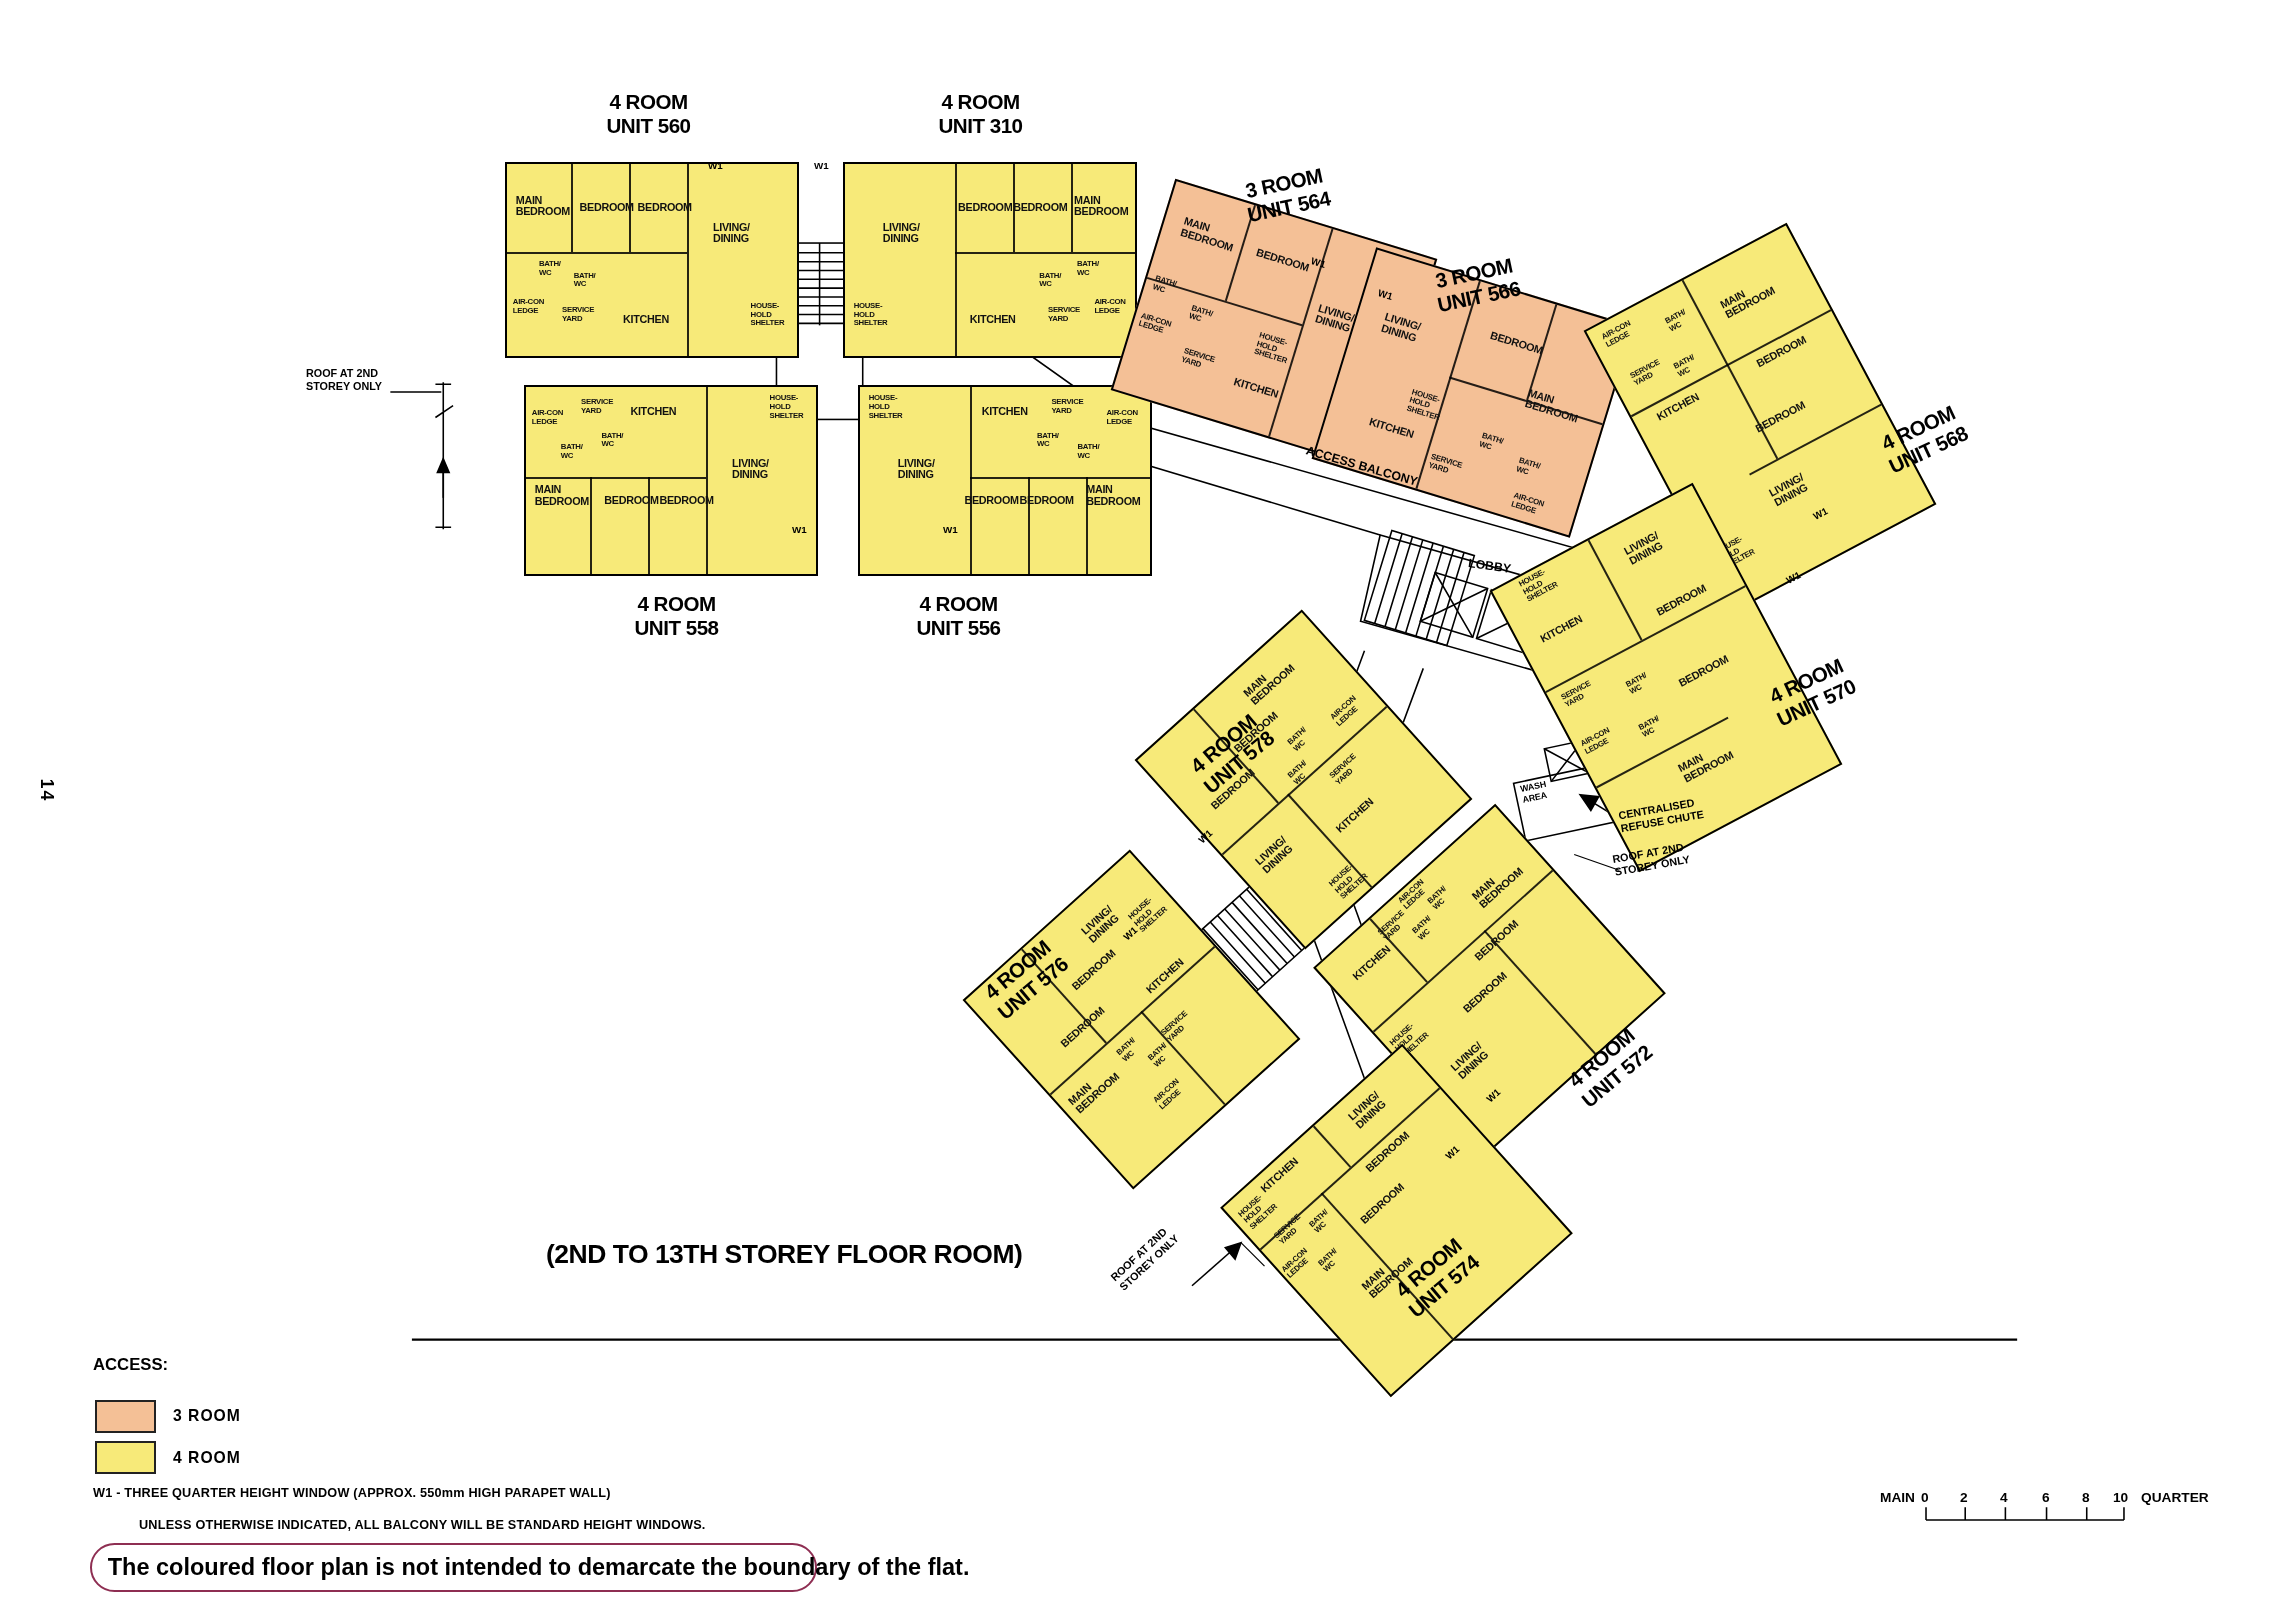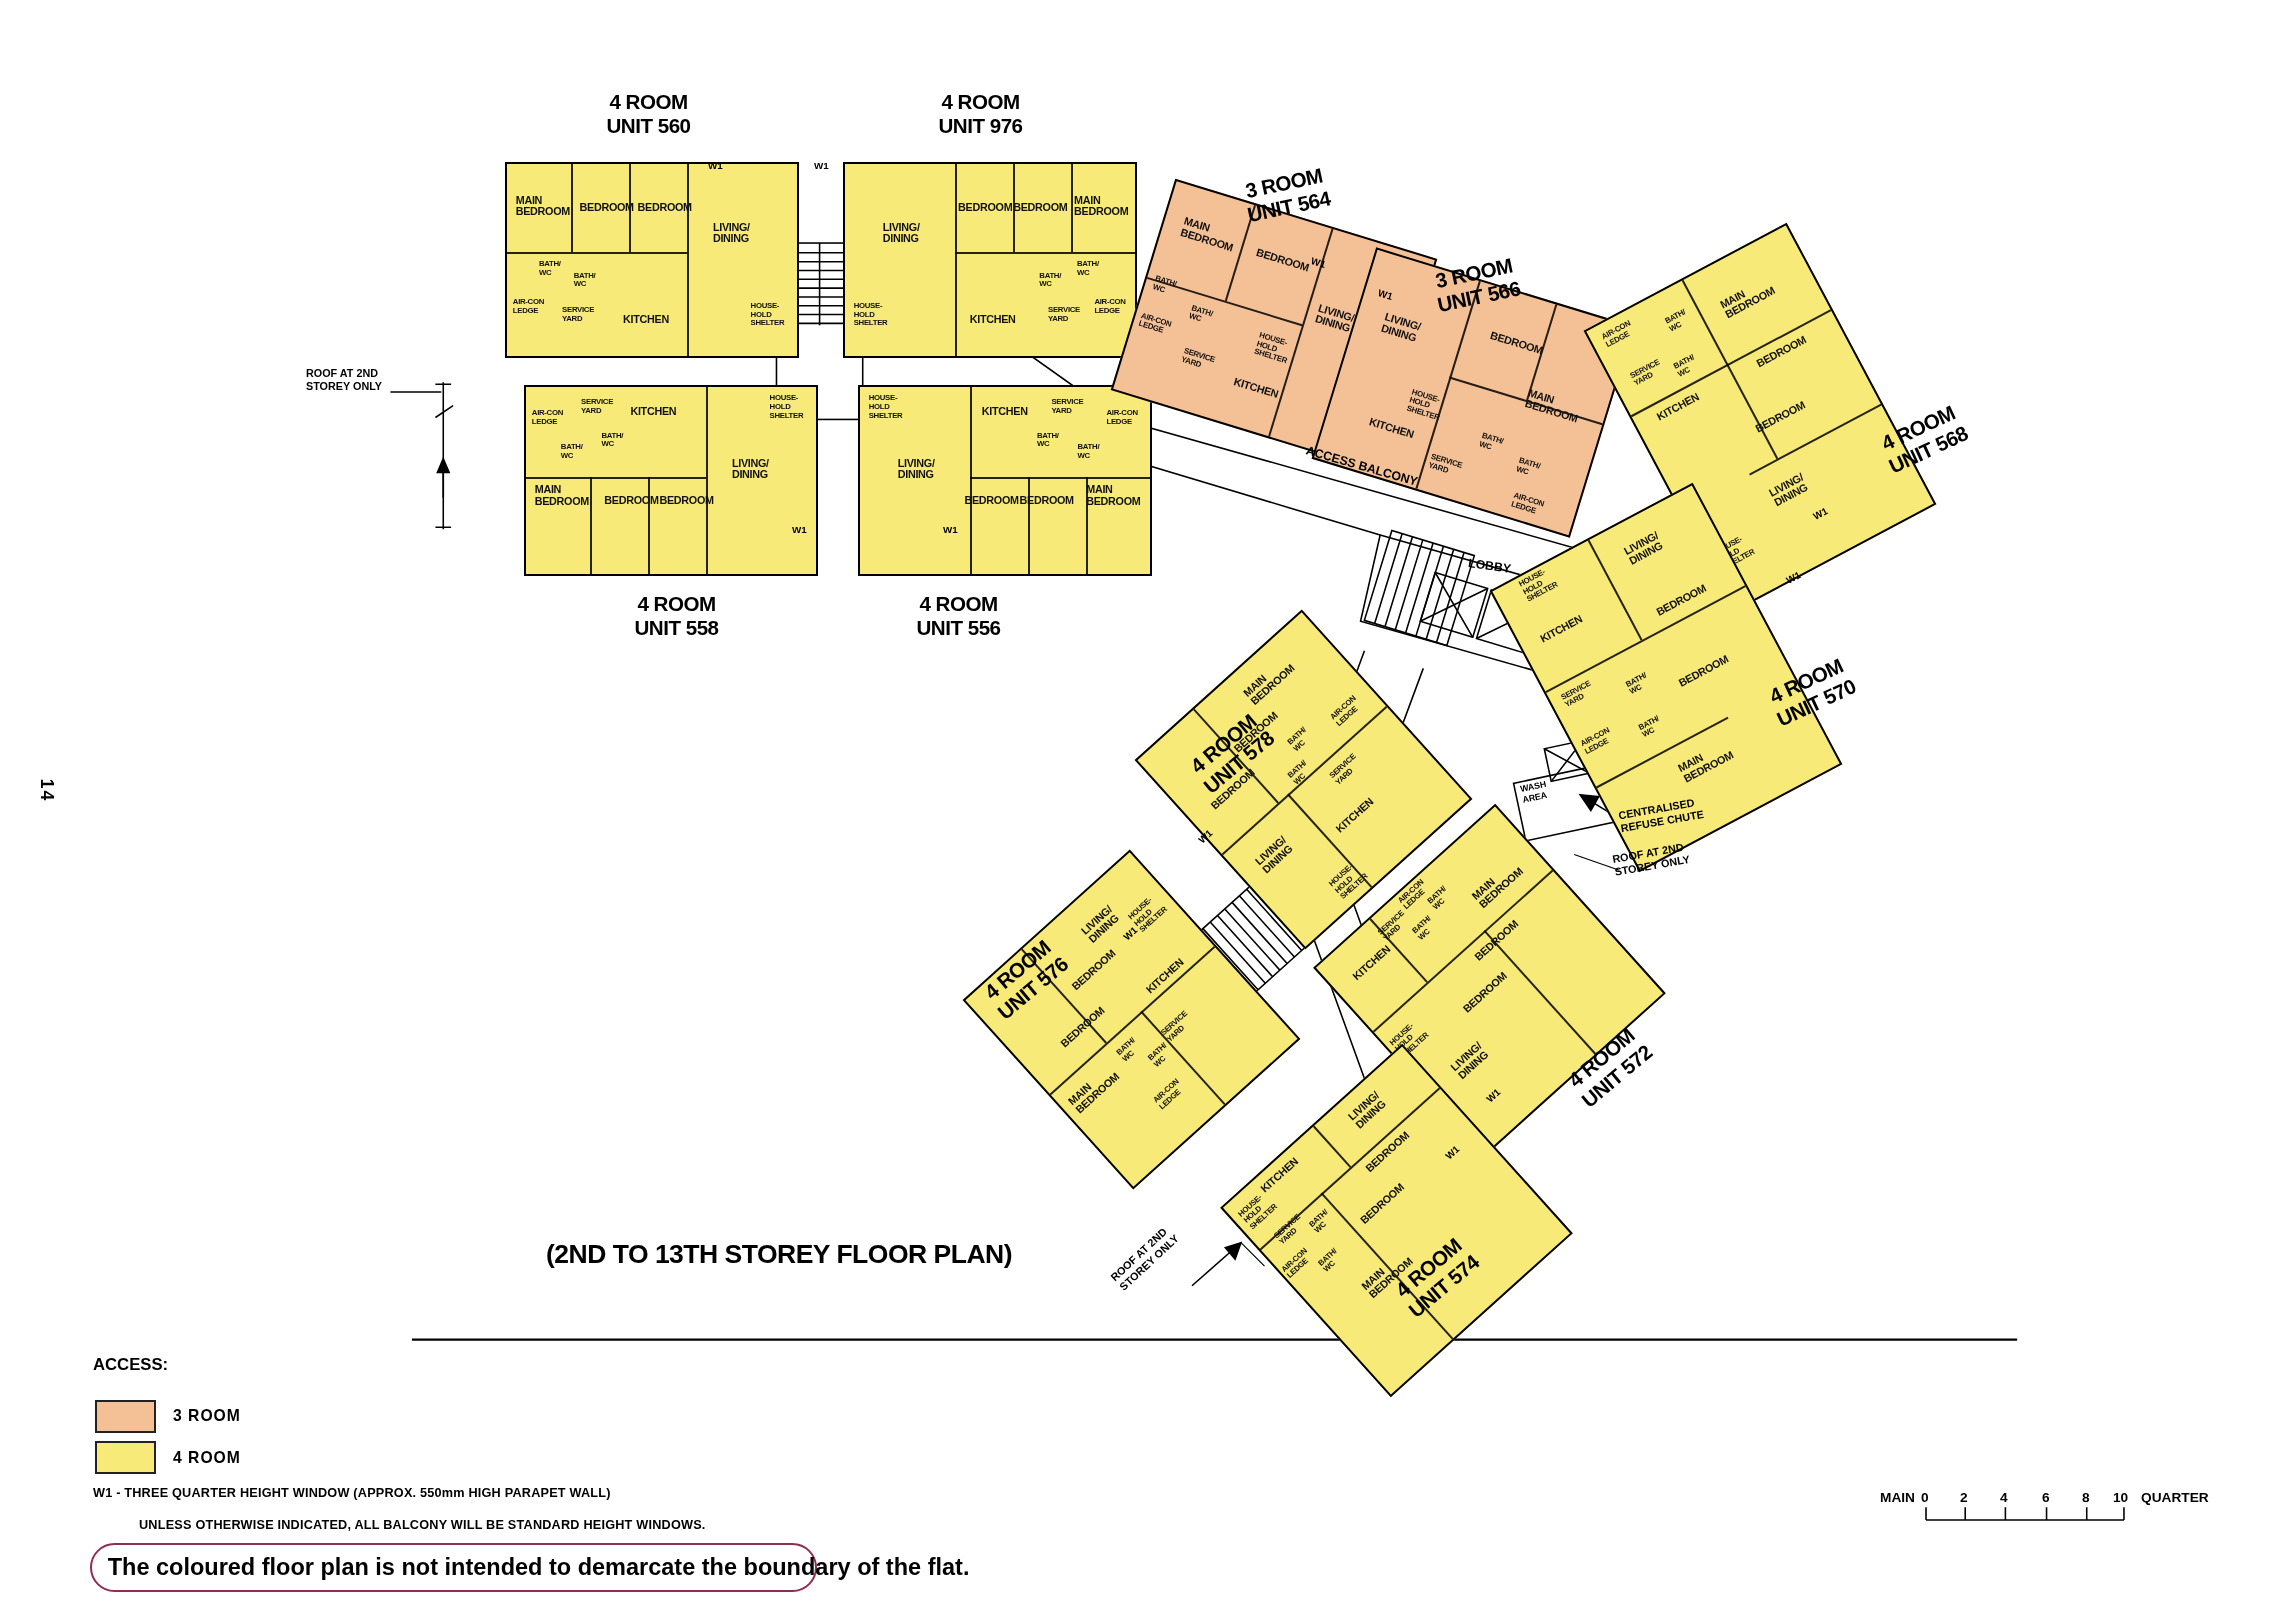--- a/index.html
+++ b/index.html
@@ -284,7 +284,7 @@
   </div>
 <div class="unit-title" style="left:902px;top:90px">
     <span>4 ROOM</span>
-    <span>UNIT 976</span>
+    <span>UNIT 310</span>
   </div>
 <div class="unit-title" style="left:598px;top:592px">
     <span>4 ROOM</span>

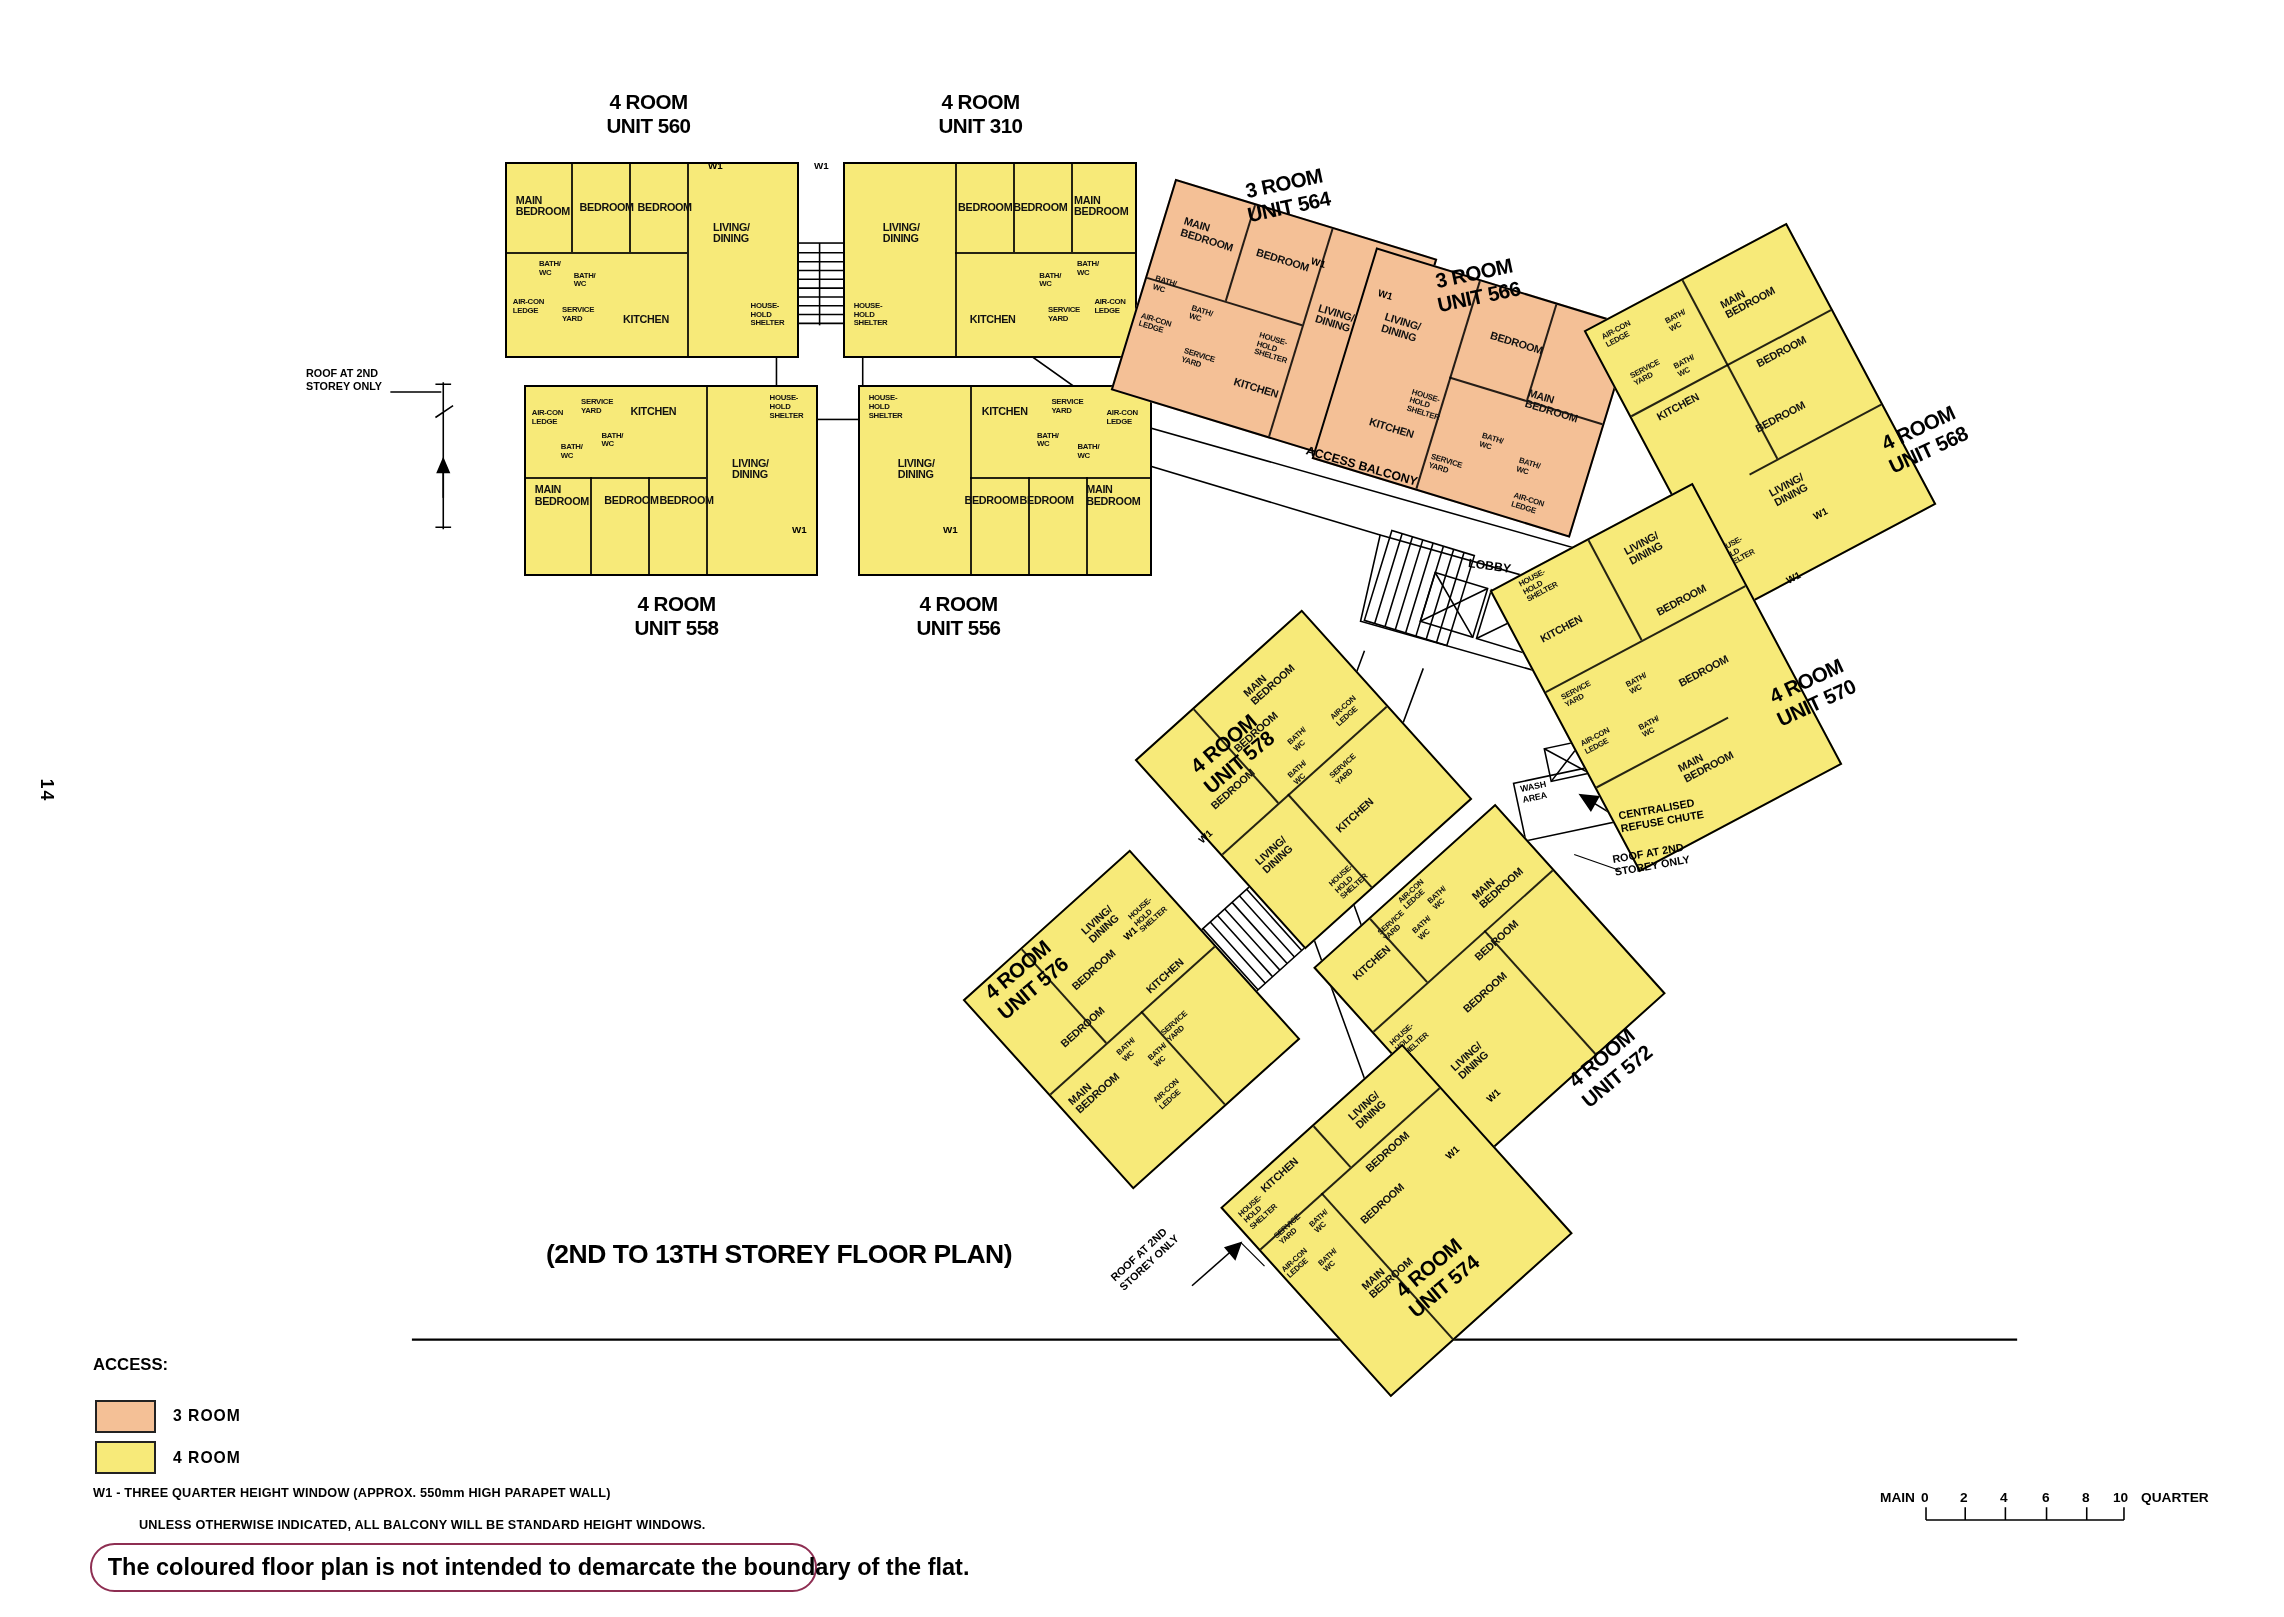--- a/index.html
+++ b/index.html
@@ -351,7 +351,7 @@
 <div class="pagenum">14</div>
 
 <div class="blocktitle">
-  <span style="display:block">(2ND TO 13TH STOREY FLOOR PLAN)</span>
+  <span style="display:block">(2ND TO 13TH STOREY FLOOR ROOM)</span>
 </div>
 
 <div class="legend-h">ACCESS:</div>

